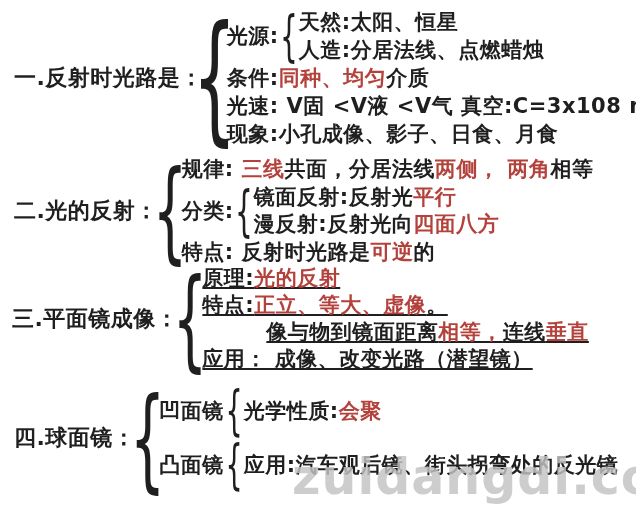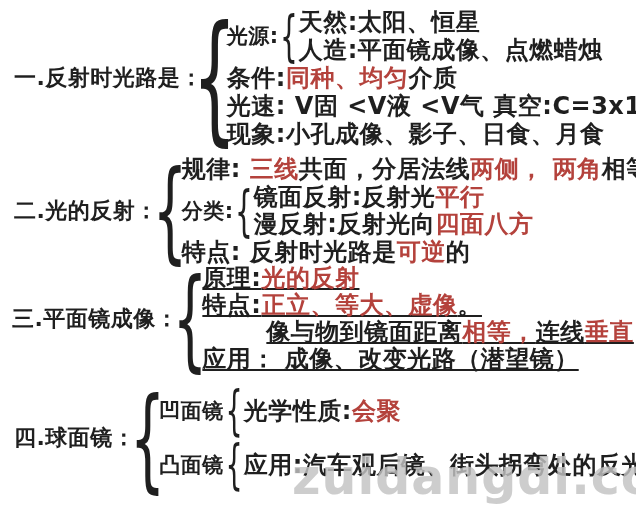--- a/index.html
+++ b/index.html
@@ -16,7 +16,7 @@
   .section { position: absolute; display: flex; align-items: center; }
   .sec-label { font-size: 22px; white-space: nowrap; letter-spacing: 0.5px; }
   .sec-body { display: flex; flex-direction: column; justify-content: center; }
-  .line { font-size: 24px; white-space: nowrap; letter-spacing: 0.5px; }
+  .line { font-size: 21px; white-space: nowrap; letter-spacing: 0.5px; }
   .s1 .line { line-height: 28px; }
   .s2 .line { line-height: 27px; }
   .s3 .line { line-height: 27px; text-decoration: underline; }

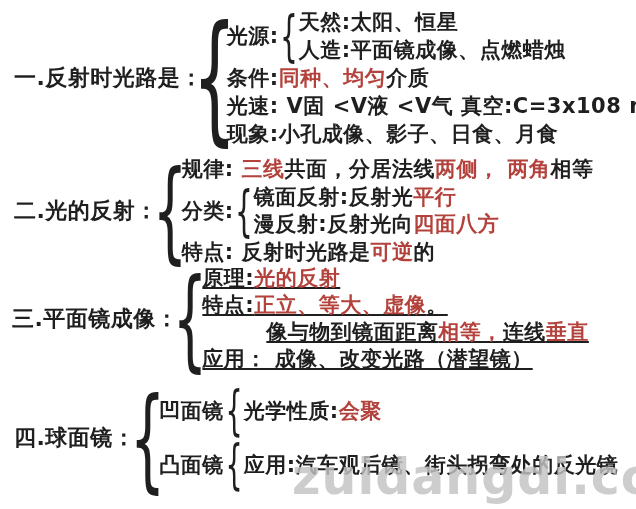--- a/index.html
+++ b/index.html
@@ -78,7 +78,7 @@
         </div>
         <div class="g-body">
           <div class="line"><span>天然:太阳、恒星</span></div>
-          <div class="line"><span>人造:平面镜成像、点燃蜡烛</span></div>
+          <div class="line"><span>人造:分居法线、点燃蜡烛</span></div>
         </div>
       </div>
       <div class="line"><span>条件:</span><span class="red">同种、均匀</span><span>介质</span></div>

